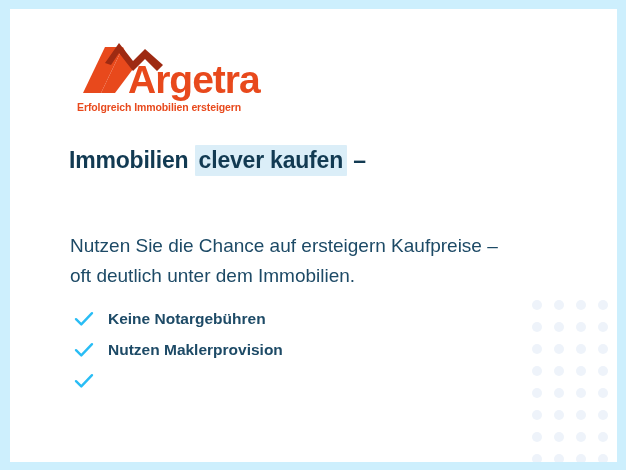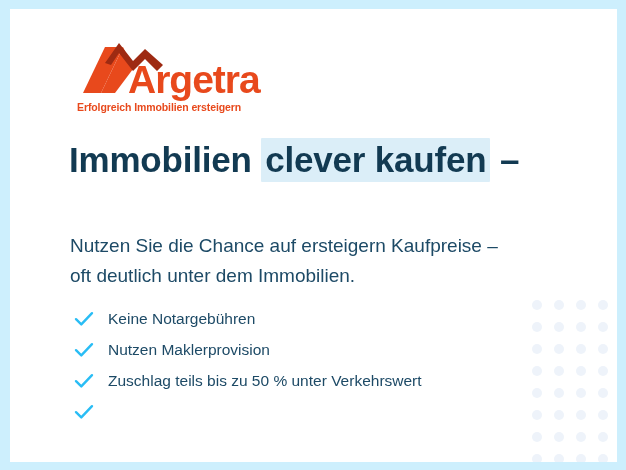--- a/index.html
+++ b/index.html
@@ -86,7 +86,7 @@
     top: 131px;
     width: 520px;
     color: #123a52;
-    font-size: 35px;
+    font-size: 23px;
     font-weight: bold;
     line-height: 40px;
     letter-spacing: -0.2px;

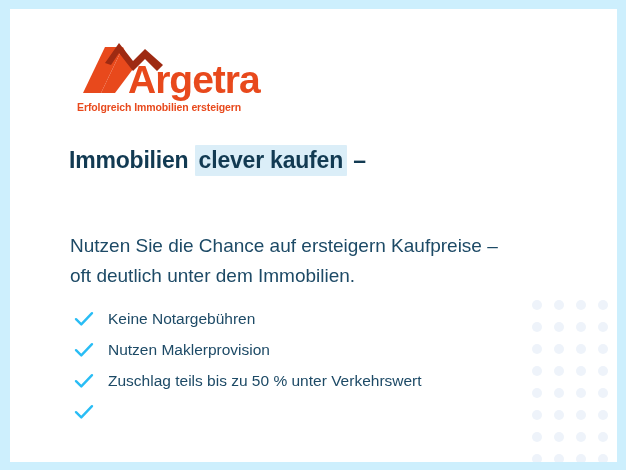--- a/index.html
+++ b/index.html
@@ -141,6 +141,7 @@
     line-height: 20px;
     white-space: nowrap;
     padding-left: 8px;
+    font-weight: bold;
   }
 </style>
 </head>

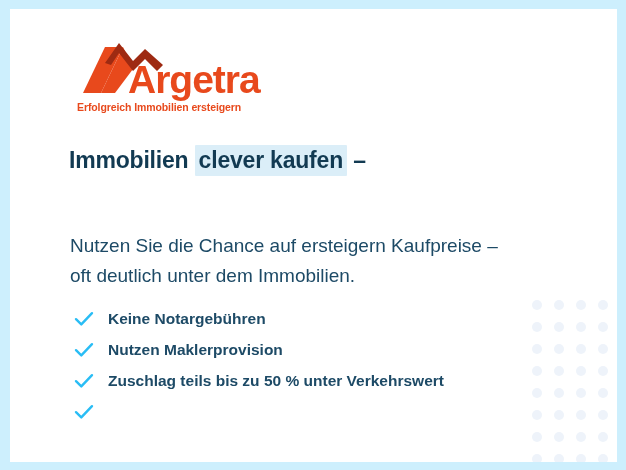--- a/index.html
+++ b/index.html
@@ -248,14 +248,6 @@
               <path d="M2 9.2 L7.3 14.4 L18 3.2" fill="none" stroke="#29bdf5" stroke-width="2.4" stroke-linecap="round" stroke-linejoin="round"></path>
             </svg>
           </span>
-          <span class="txt">Zuschlag teils bis zu 50 % unter Verkehrswert</span>
-        </li>
-        <li>
-          <span class="check">
-            <svg width="20" height="18" viewBox="0 0 20 18">
-              <path d="M2 9.2 L7.3 14.4 L18 3.2" fill="none" stroke="#29bdf5" stroke-width="2.4" stroke-linecap="round" stroke-linejoin="round"></path>
-            </svg>
-          </span>
         </li>
       </ul>
 

